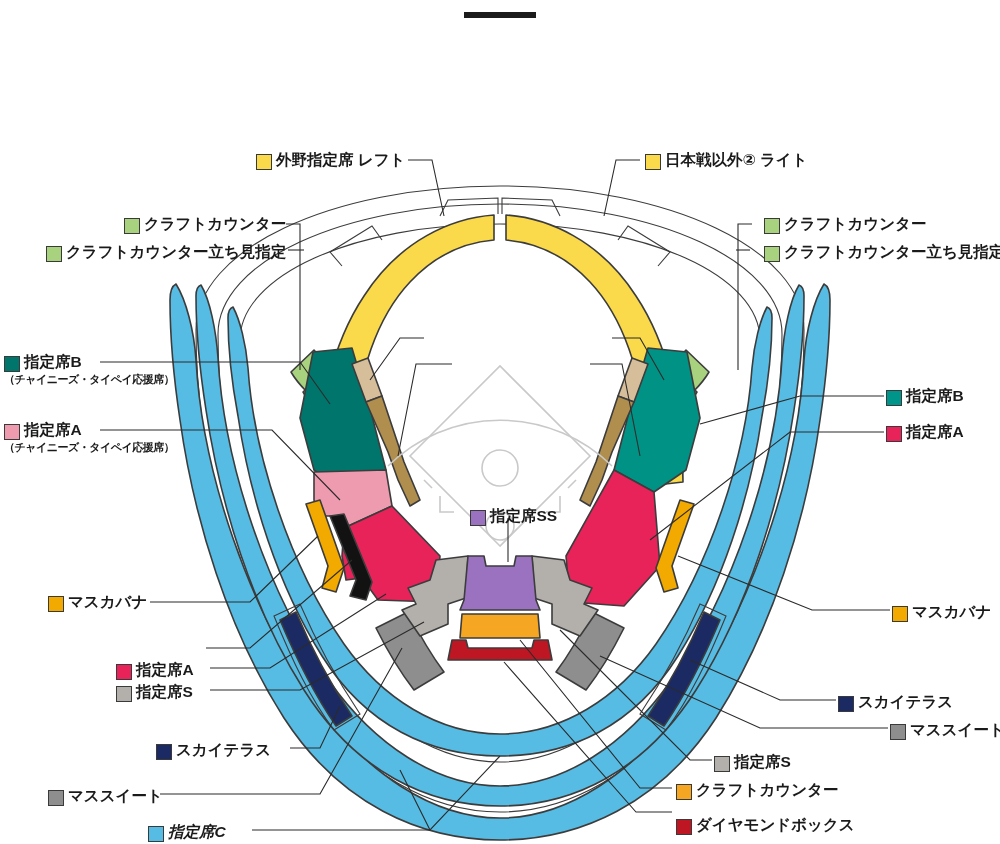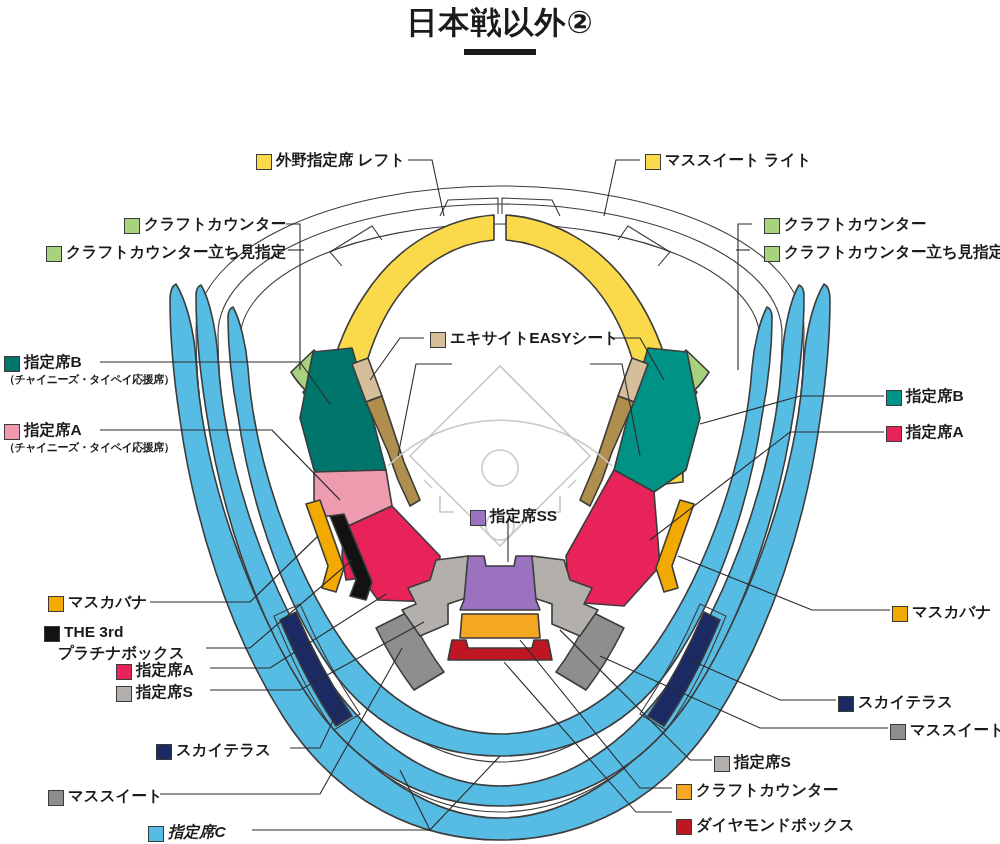--- a/index.html
+++ b/index.html
@@ -66,7 +66,6 @@
 <div id="root">
 
   <div class="title-wrap">
-    <div class="title">日本戦以外②</div>
     <div class="title-rule"></div>
   </div>
 

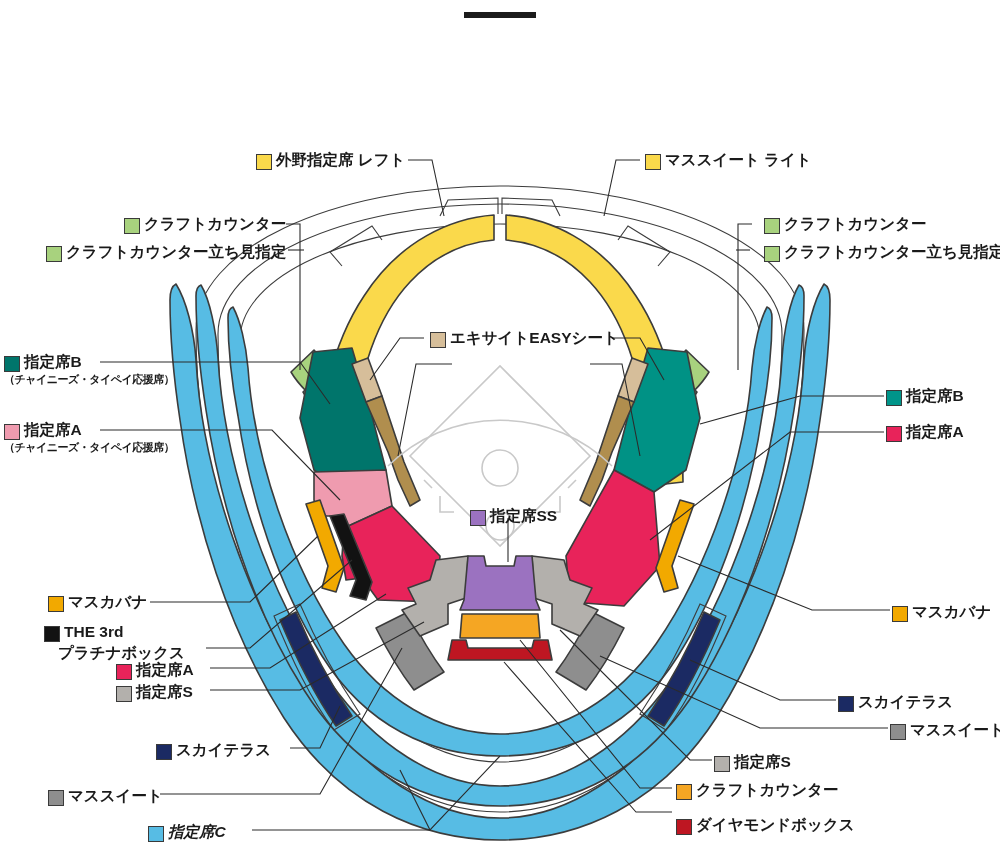--- a/index.html
+++ b/index.html
@@ -268,7 +268,7 @@
   <div class="lbl" style="left:645px;top:150px;">
     <div class="row">
       <span class="sw" style="background:#FAD94B"></span>
-      <span class="txt">マススイート ライト</span>
+      <span class="txt">日本戦以外② ライト</span>
     </div>
   </div>
 

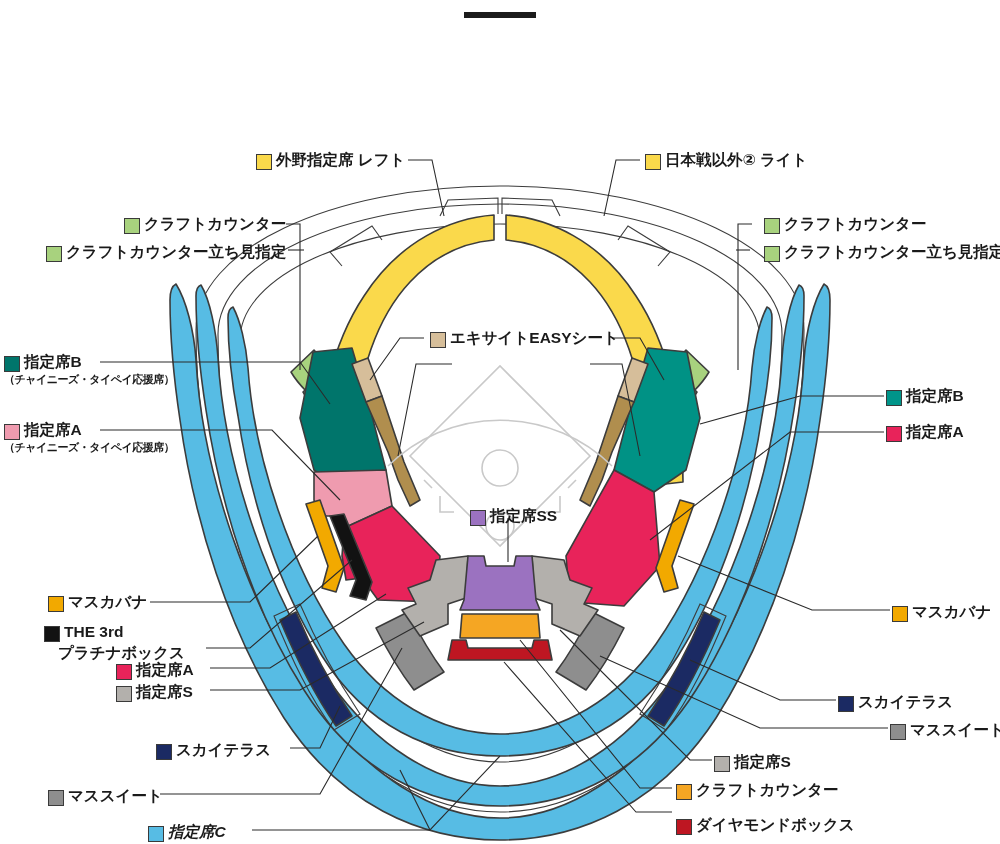--- a/index.html
+++ b/index.html
@@ -310,12 +310,6 @@
     <div class="sub">（チャイニーズ・タイペイ応援席）</div>
   </div>
 
-  <div class="lbl" style="left:430px;top:328px;">
-    <div class="row">
-      <span class="sw" style="background:#D6BE9A"></span>
-      <span class="txt">エキサイトEASYシート</span>
-    </div>
-  </div>
 
 
   <div class="lbl" style="left:470px;top:506px;">

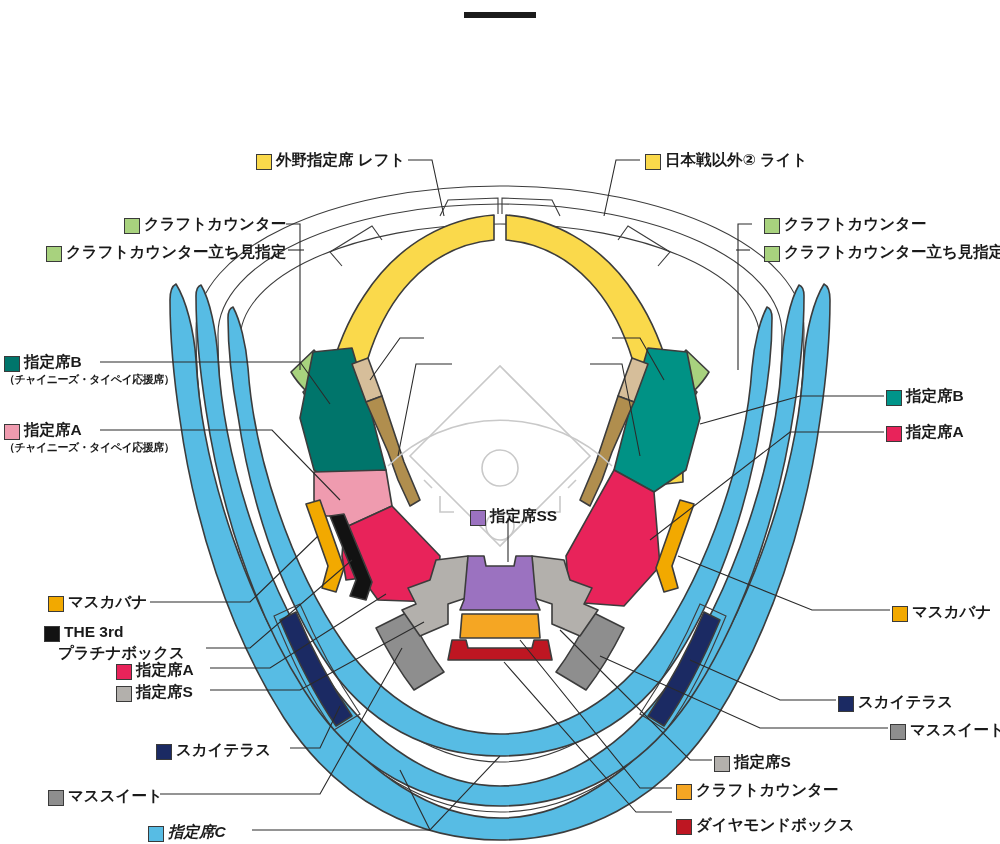--- a/index.html
+++ b/index.html
@@ -340,13 +340,6 @@
     </div>
   </div>
 
-  <div class="lbl" style="left:44px;top:622px;">
-    <div class="row">
-      <span class="sw" style="background:#121212"></span>
-      <span class="txt">THE 3rd</span>
-    </div>
-    <div class="txt indent" style="margin-top:1px;">プラチナボックス</div>
-  </div>
 
   <div class="lbl" style="left:116px;top:660px;">
     <div class="row">

